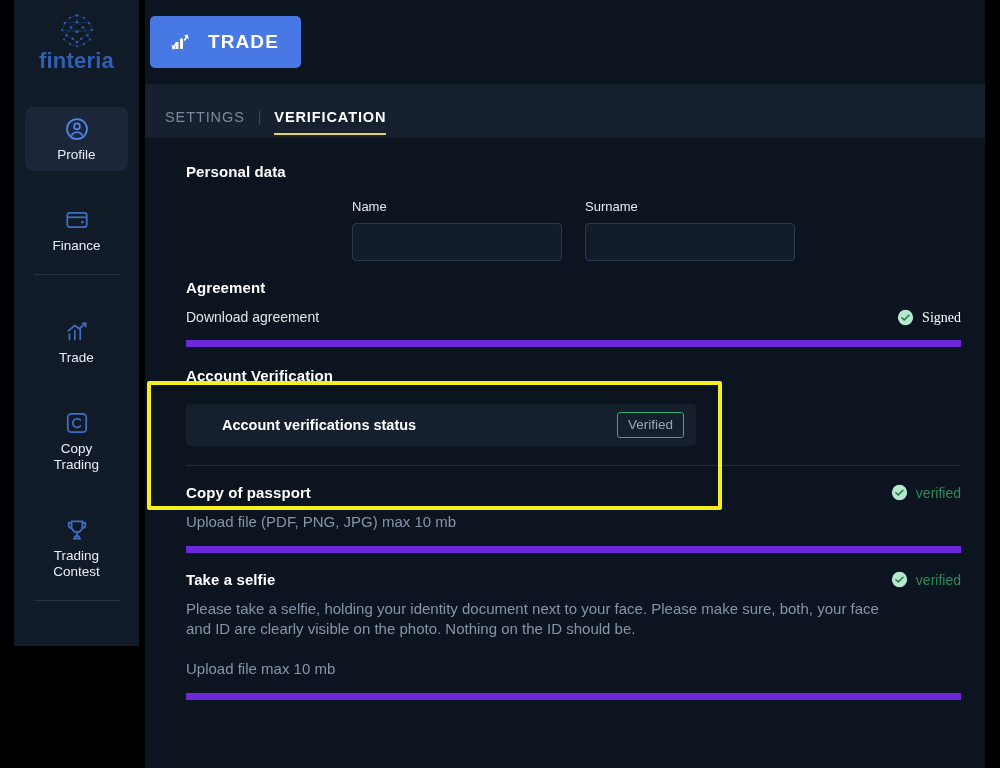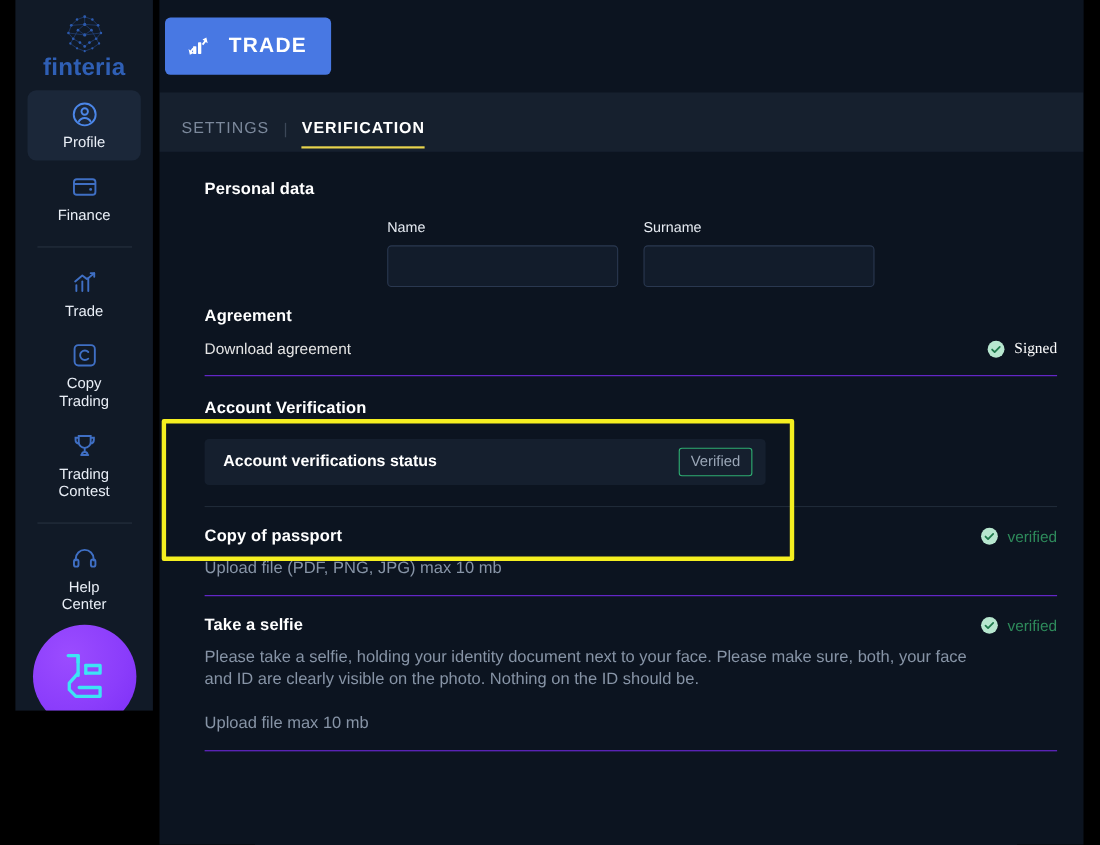--- a/index.html
+++ b/index.html
@@ -73,6 +73,7 @@
     gap: 5px;
     cursor: pointer;
     text-align: center;
+    margin-top: 25px;
   }
   .nav-item.active {
     background: #1b2739;

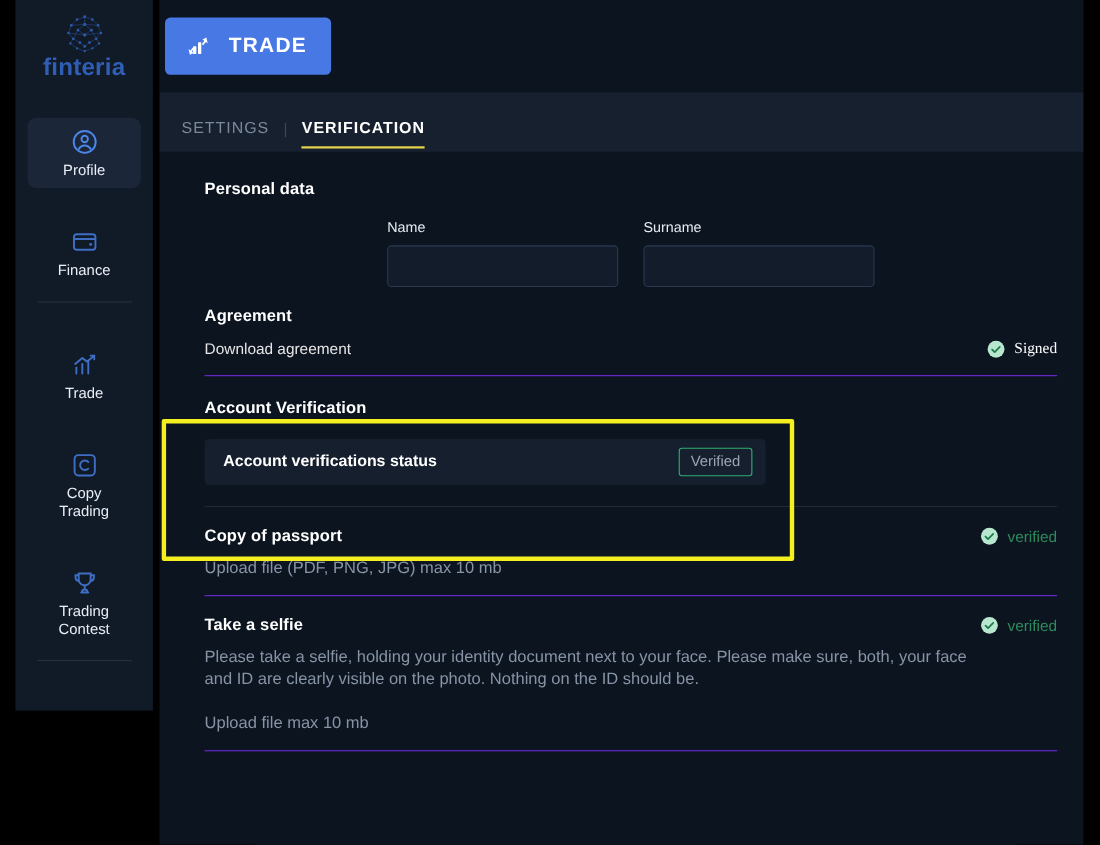--- a/index.html
+++ b/index.html
@@ -241,7 +241,7 @@
   .row-block {
     padding-top: 18px;
     padding-bottom: 14px;
-    border-bottom: 1px solid #6d28d9;
+    border-bottom: 7px solid #6d28d9;
   }
 
   .row-head {

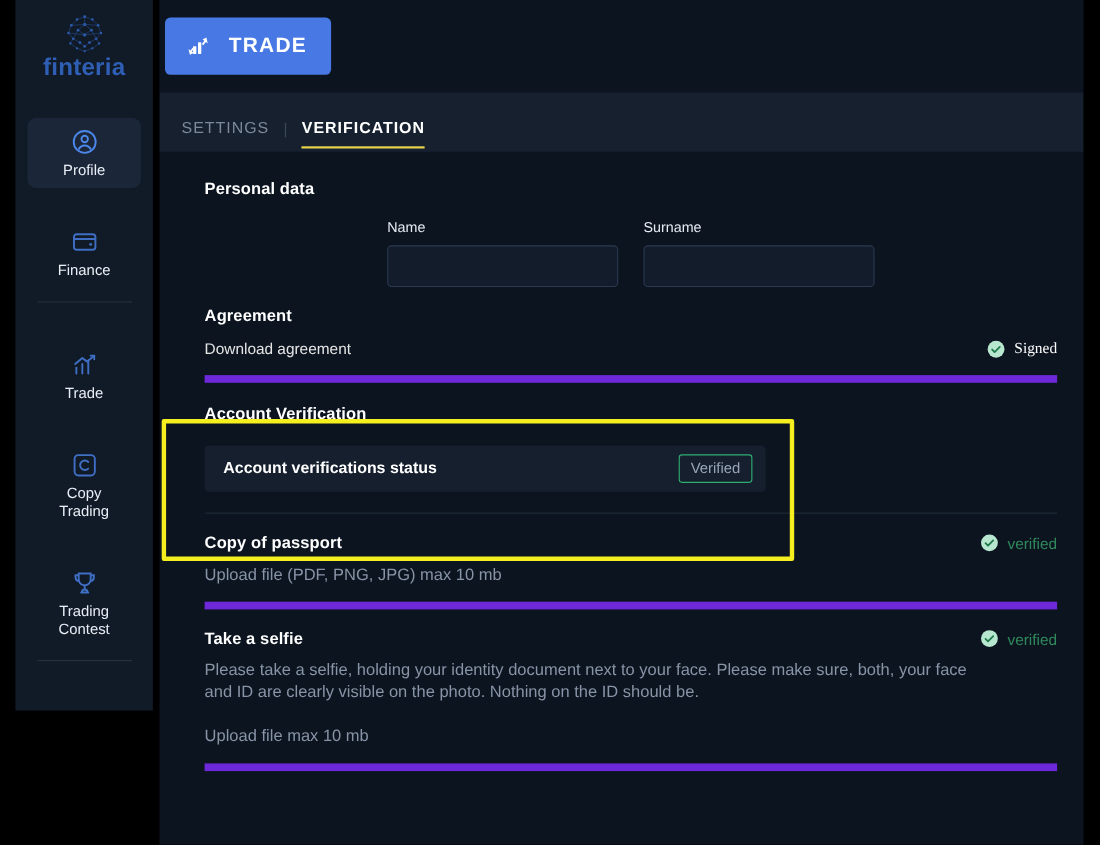--- a/index.html
+++ b/index.html
@@ -295,7 +295,7 @@
     display: flex;
     align-items: center;
     justify-content: space-between;
-    padding: 0 12px 0 17px;
+    padding: 0 12px 0 36px;
     width: 510px;
   }
   .status-row-label {

